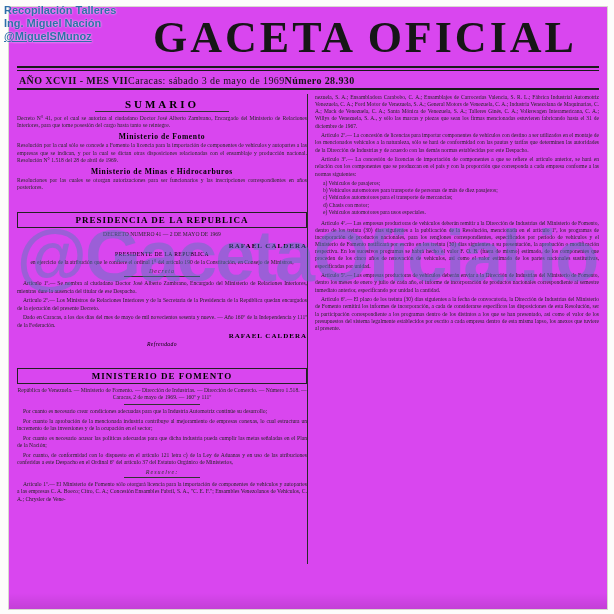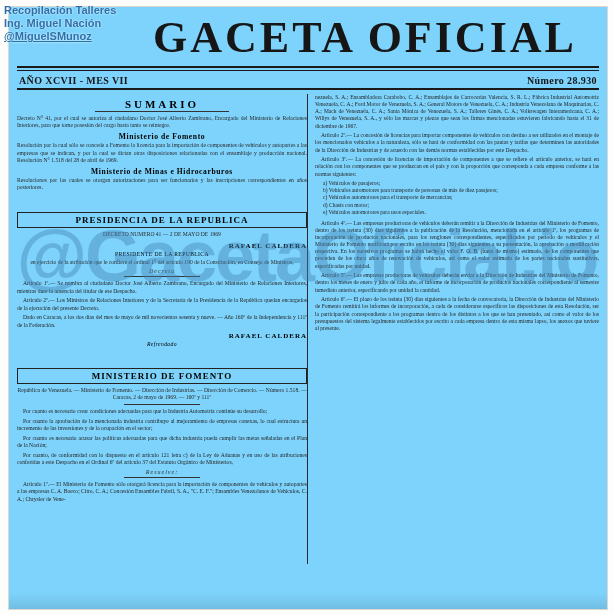--- a/index.html
+++ b/index.html
@@ -63,7 +63,7 @@
     top: 6px;
     width: 598px;
     height: 602px;
-    background: #7dd3fc;
+    background: #d946ef;
     border: 1px solid #d9d7cf;
     overflow: hidden;
   }

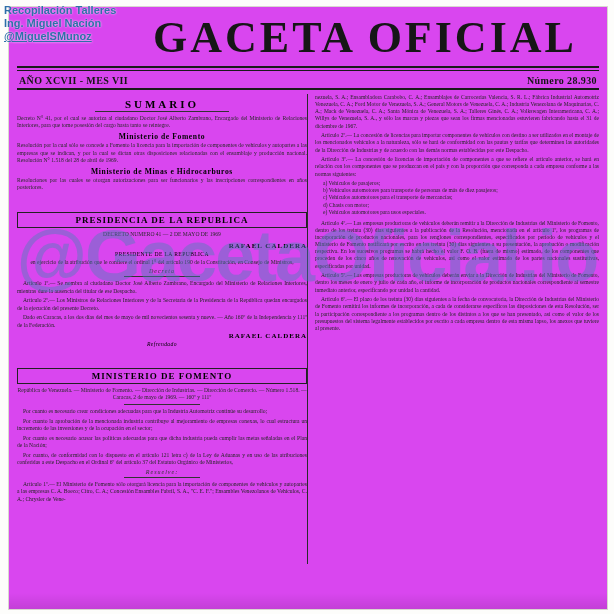--- a/index.html
+++ b/index.html
@@ -105,7 +105,6 @@
 
   .issueline {
     display: flex;
-    justify-content: space-between;
     align-items: baseline;
     font-family: "Liberation Serif", serif;
     font-size: 10px;

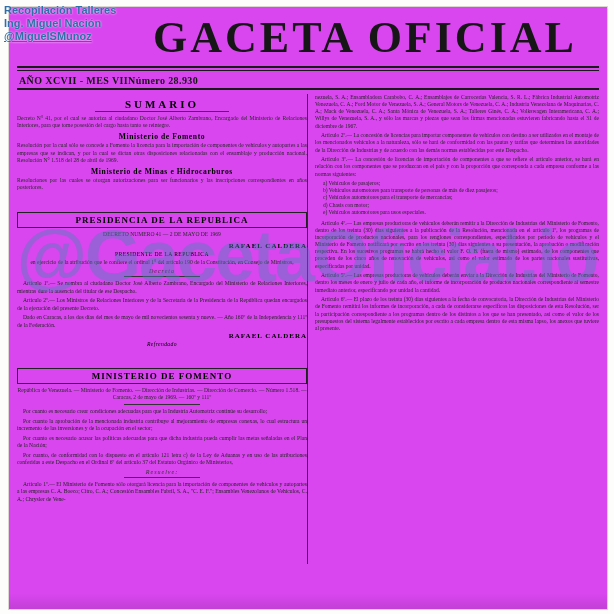--- a/index.html
+++ b/index.html
@@ -249,6 +249,7 @@
 
     <div class="issueline">
       <span>AÑO XCVII - MES VII</span>
+      <span class="mid">Caracas: sábado 3 de mayo de 1969</span>
       <span>Número 28.930</span>
     </div>
     <div class="rule-under-issue"></div>

